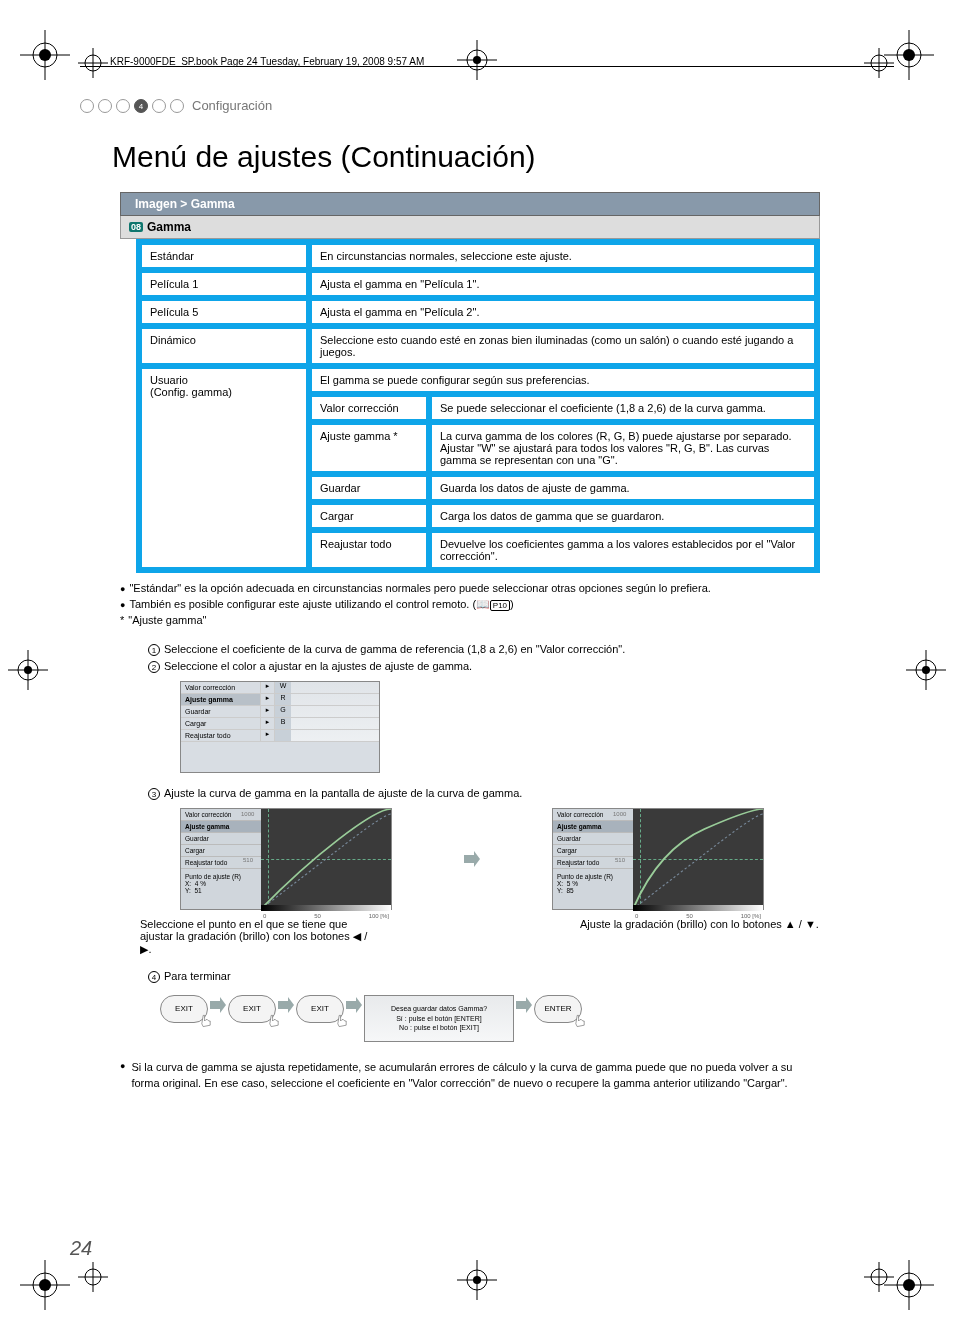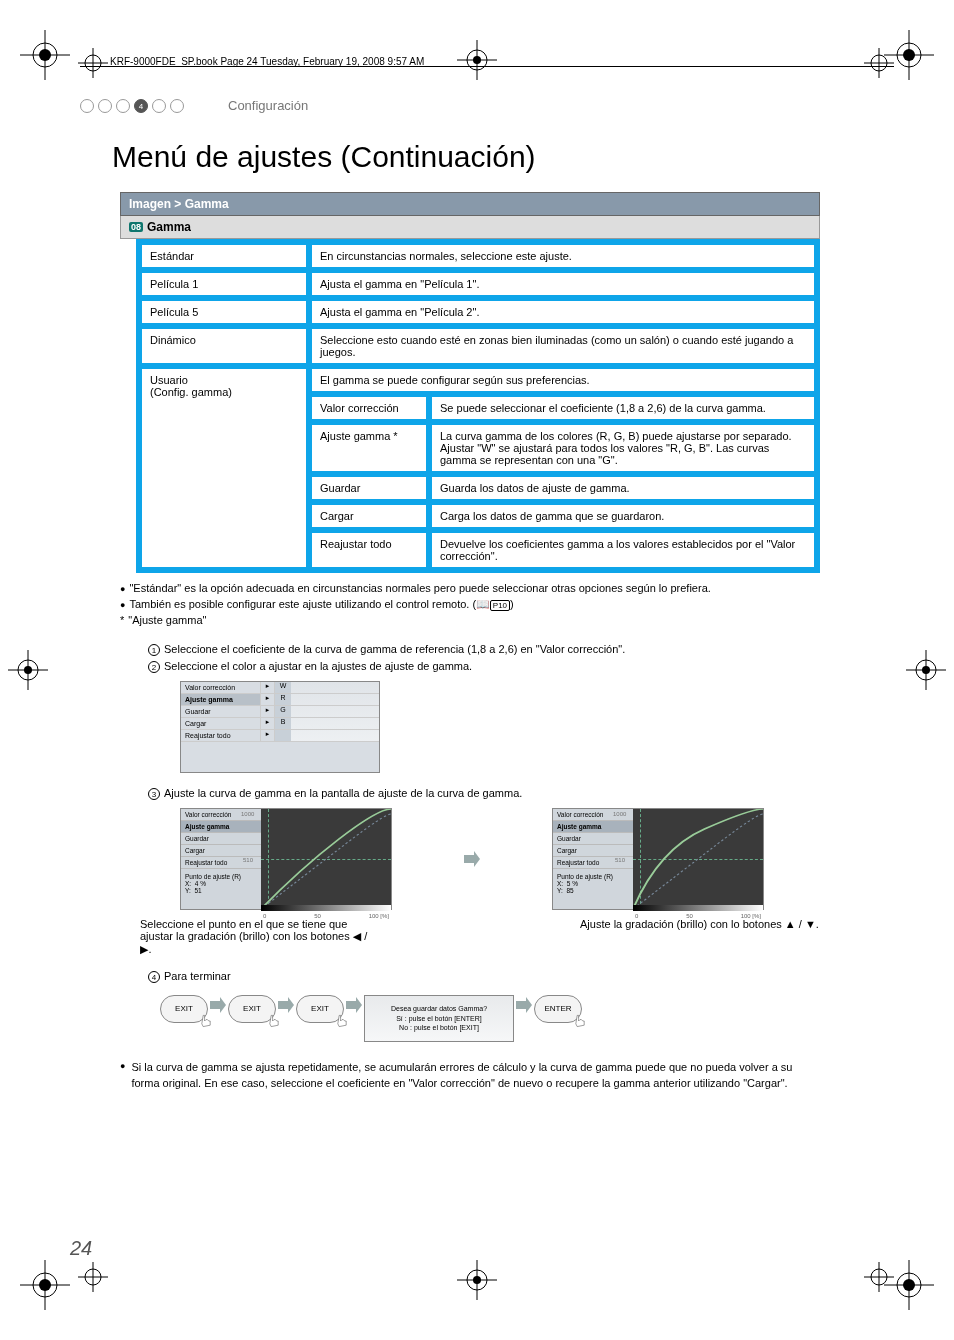--- a/index.html
+++ b/index.html
@@ -15,7 +15,7 @@
   .bc-circles { display:flex; gap:4px; align-items:center; }
   .bc-circle { width:14px; height:14px; border:1px solid #999; border-radius:50%; display:inline-block; }
   .bc-circle.active { background:#555; color:#fff; border-color:#555; font-size:8px; text-align:center; line-height:14px; }
-  .bc-text { color:#777; font-size:13px;margin-left:36px; }
+  .bc-text { color:#777; font-size:13px; }
 
   .title { position:absolute; top:140px; left:112px; font-size:30px; font-weight:normal; }
 

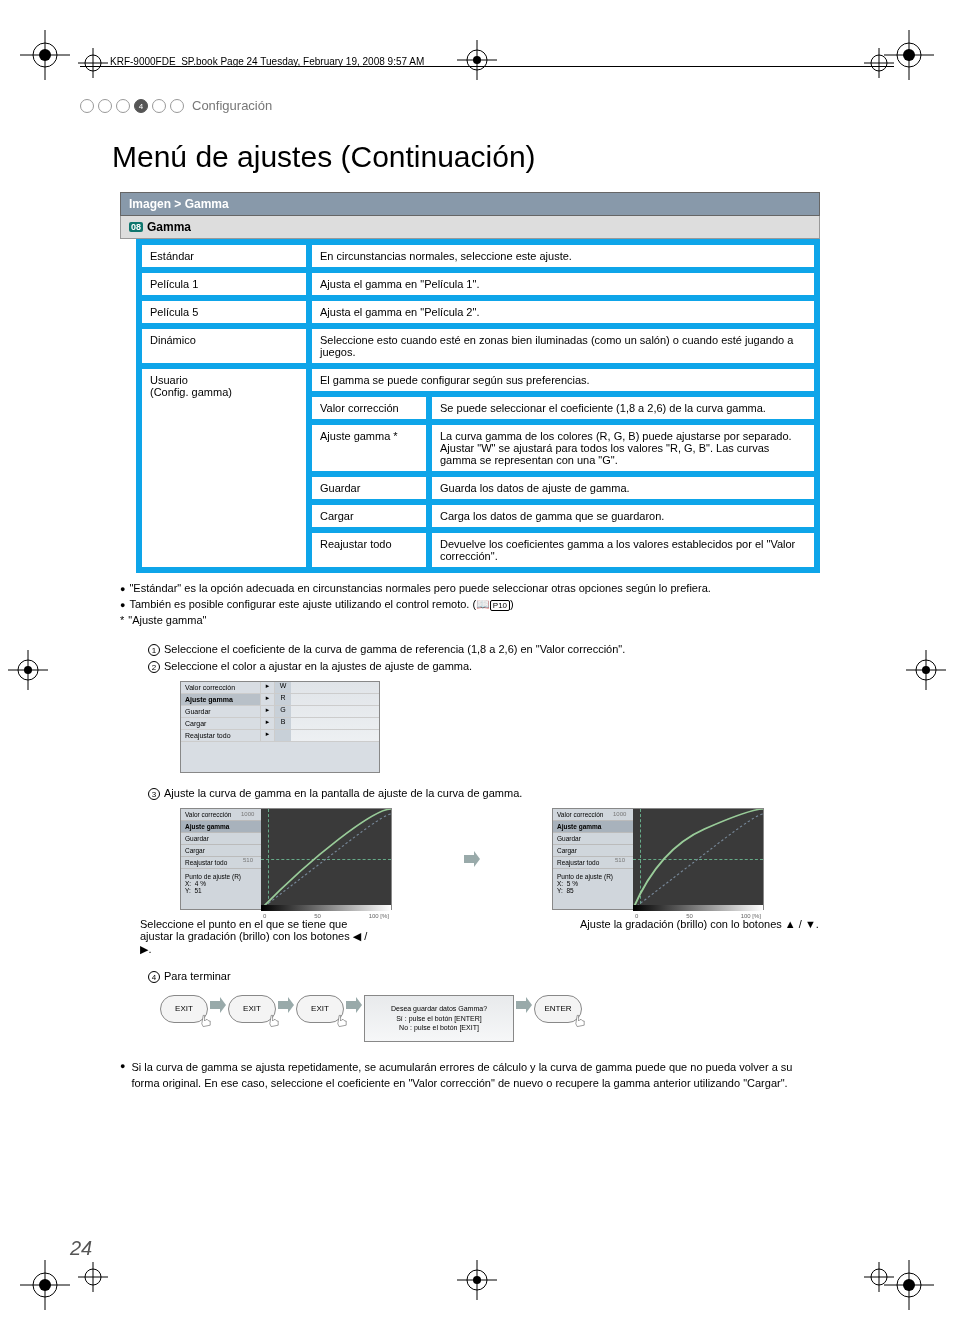--- a/index.html
+++ b/index.html
@@ -21,7 +21,7 @@
 
   .content { position:absolute; top:192px; left:120px; width:700px; }
 
-  .sec-header { background:#89a; color:#fff; font-weight:bold; font-size:12px; padding:4px 8px; border:1px solid #666; }
+  .sec-header { background:#89a; color:#fff; font-weight:bold; font-size:12px; padding:4px 14px; border:1px solid #666; }
   .sub-header { background:#ddd; font-weight:bold; font-size:12px; padding:4px 8px; border:1px solid #999; border-top:none; display:flex; gap:4px; align-items:center; }
   .tag-box { background:#0f766e; color:#fff; font-size:9px; padding:0 2px; border-radius:2px; }
 

